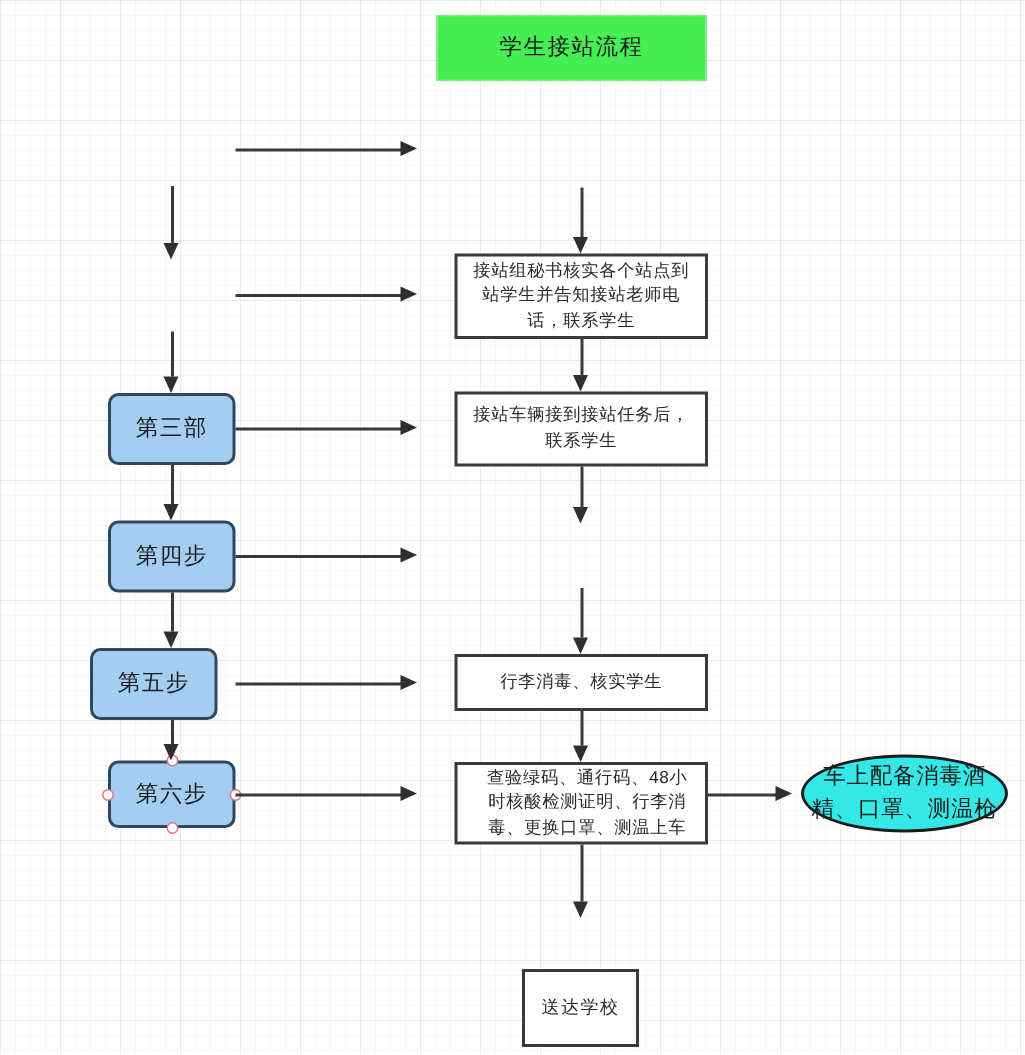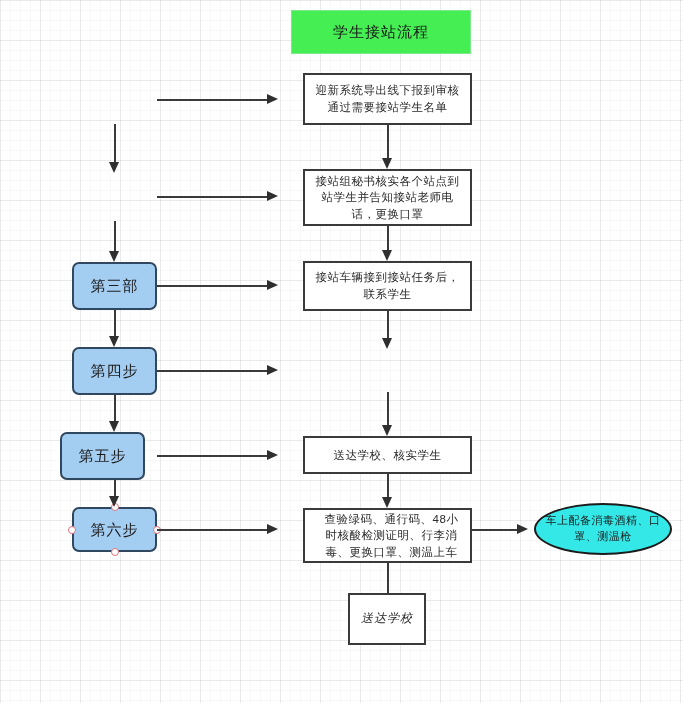--- a/index.html
+++ b/index.html
@@ -156,9 +156,6 @@
   <div class="conn conn-h" style="left:157px;top:529px;width:111px;"></div>
   <div class="arrow-r" style="left:267px;top:524.2px;"></div>
 
-  <div class="node proc-box" style="left:303px;top:73px;width:169px;height:52px;">
-    <span>迎新系统导出线下报到审核通过需要接站学生名单</span>
-  </div>
 
   <div class="node proc-box" style="left:303px;top:169px;width:169px;height:57px;">
     <span>接站组秘书核实各个站点到站学生并告知接站老师电话，更换口罩</span>

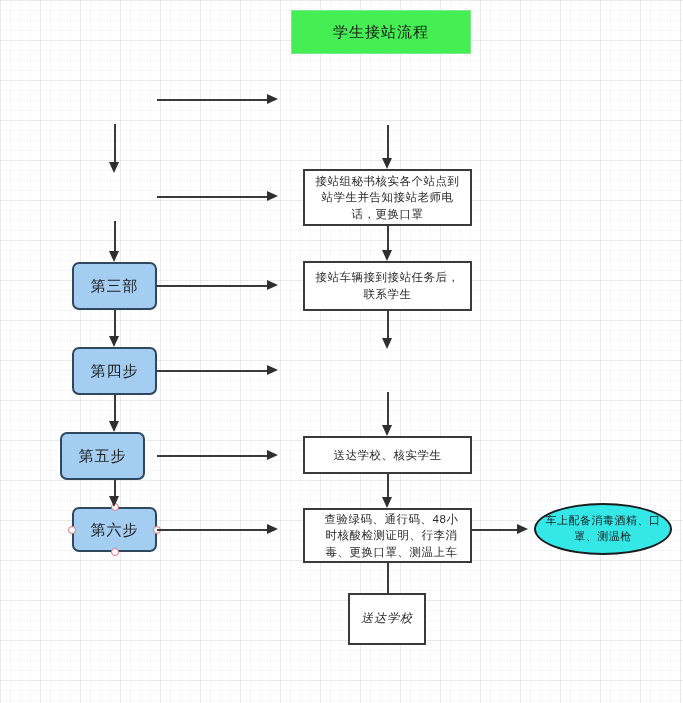--- a/index.html
+++ b/index.html
@@ -158,7 +158,7 @@
 
 
   <div class="node proc-box" style="left:303px;top:169px;width:169px;height:57px;">
-    <span>接站组秘书核实各个站点到站学生并告知接站老师电话，更换口罩</span>
+    <span>接站组秘书核实各个站点到站学生并告知接站老师电话，联系学生</span>
   </div>
 
   <div class="node proc-box" style="left:303px;top:261px;width:169px;height:50px;">

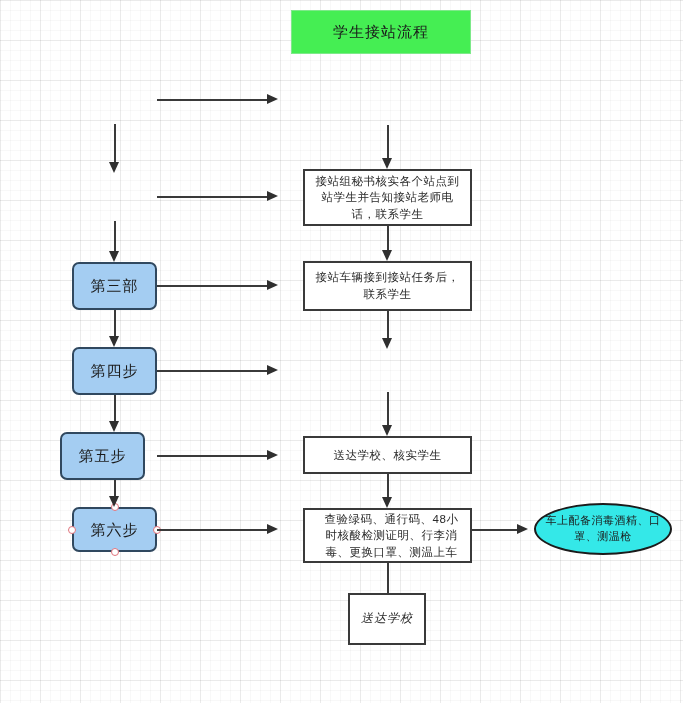--- a/index.html
+++ b/index.html
@@ -167,7 +167,7 @@
 
 
   <div class="node proc-box" style="left:303px;top:436px;width:169px;height:38px;">
-    <span>送达学校、核实学生</span>
+    <span>行李消毒、核实学生</span>
   </div>
 
   <div class="node proc-box" style="left:303px;top:508px;width:169px;height:55px;padding-left:16px;">

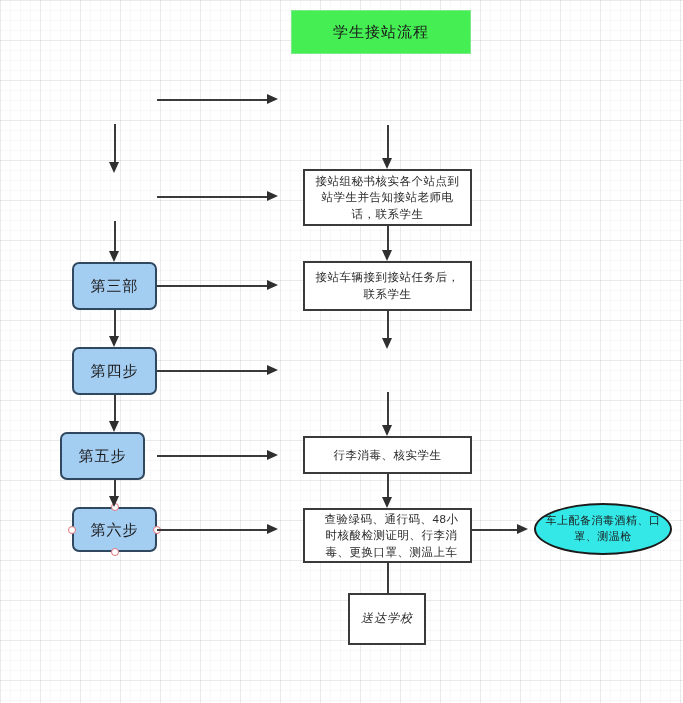--- a/index.html
+++ b/index.html
@@ -63,7 +63,7 @@
     border:2px solid #1b1b1b;
     border-radius:50%;
     color:#1b1b1b;
-    font-size:11px;
+    font-size:15px;
     letter-spacing:0.5px;
   }
   

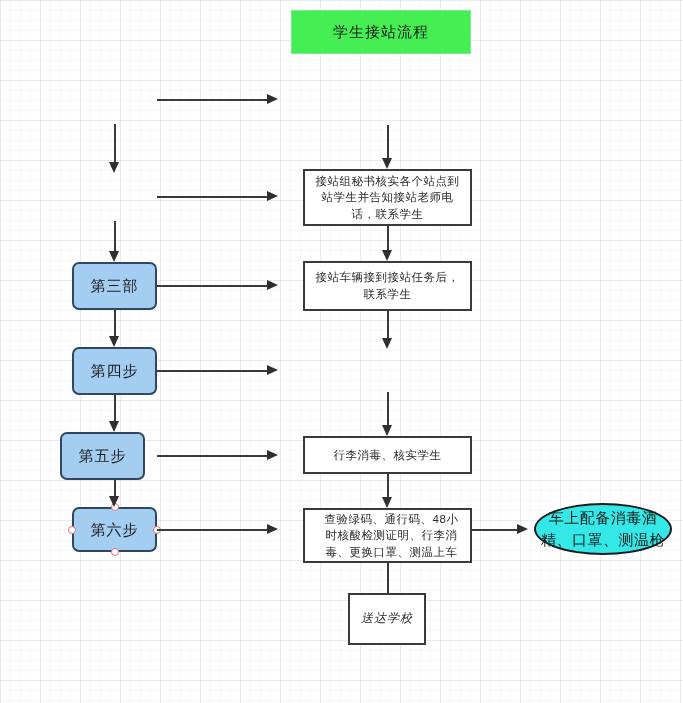--- a/index.html
+++ b/index.html
@@ -199,7 +199,7 @@
     <span>车上配备消毒酒精、口罩、测温枪</span>
   </div>
 
-  <div class="node end-box" style="left:348px;top:593px;width:78px;height:52px;font-style:italic;">
+  <div class="node end-box" style="left:348px;top:646px;width:78px;height:52px;">
     <span>送达学校</span>
   </div>
 

